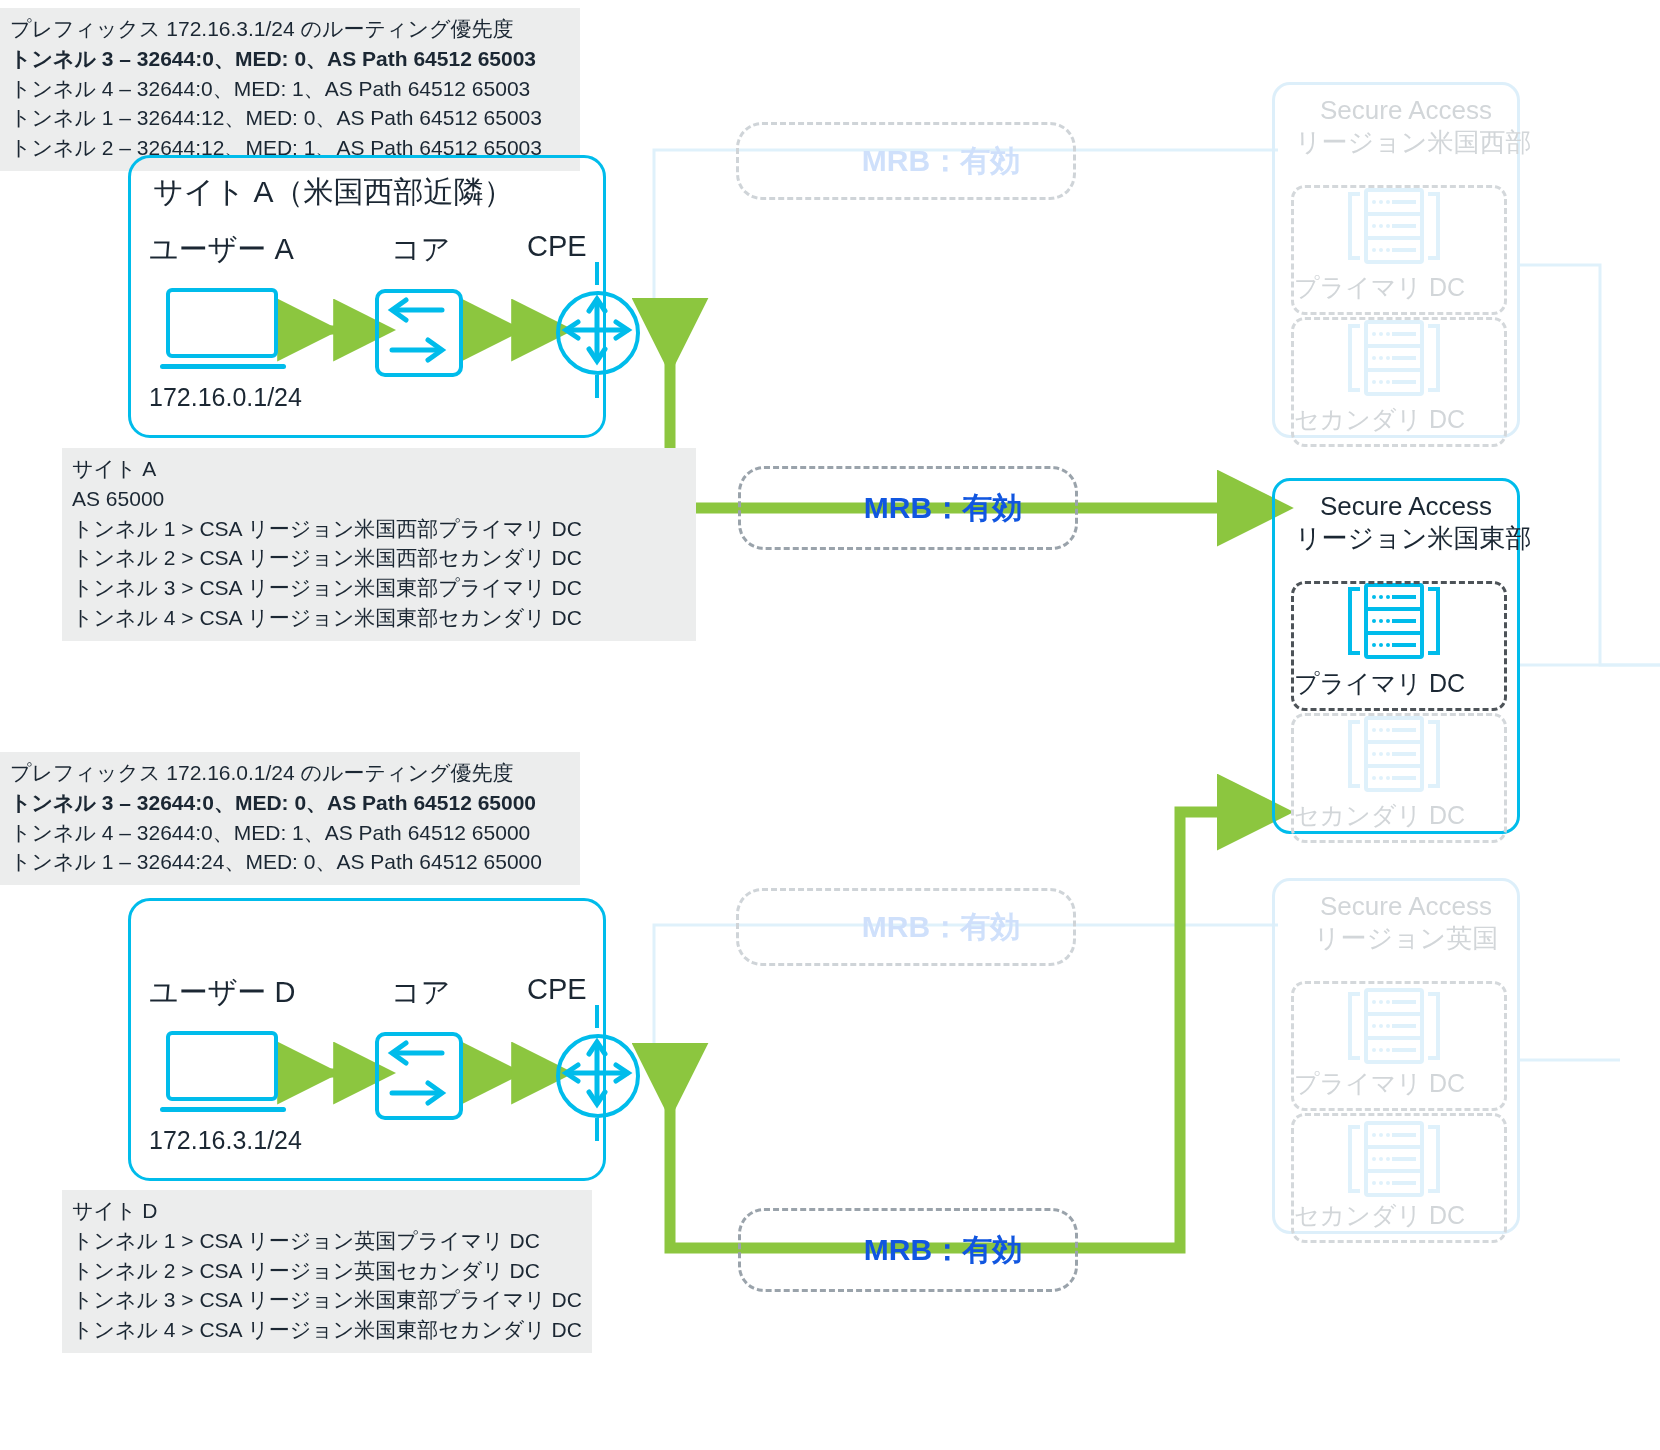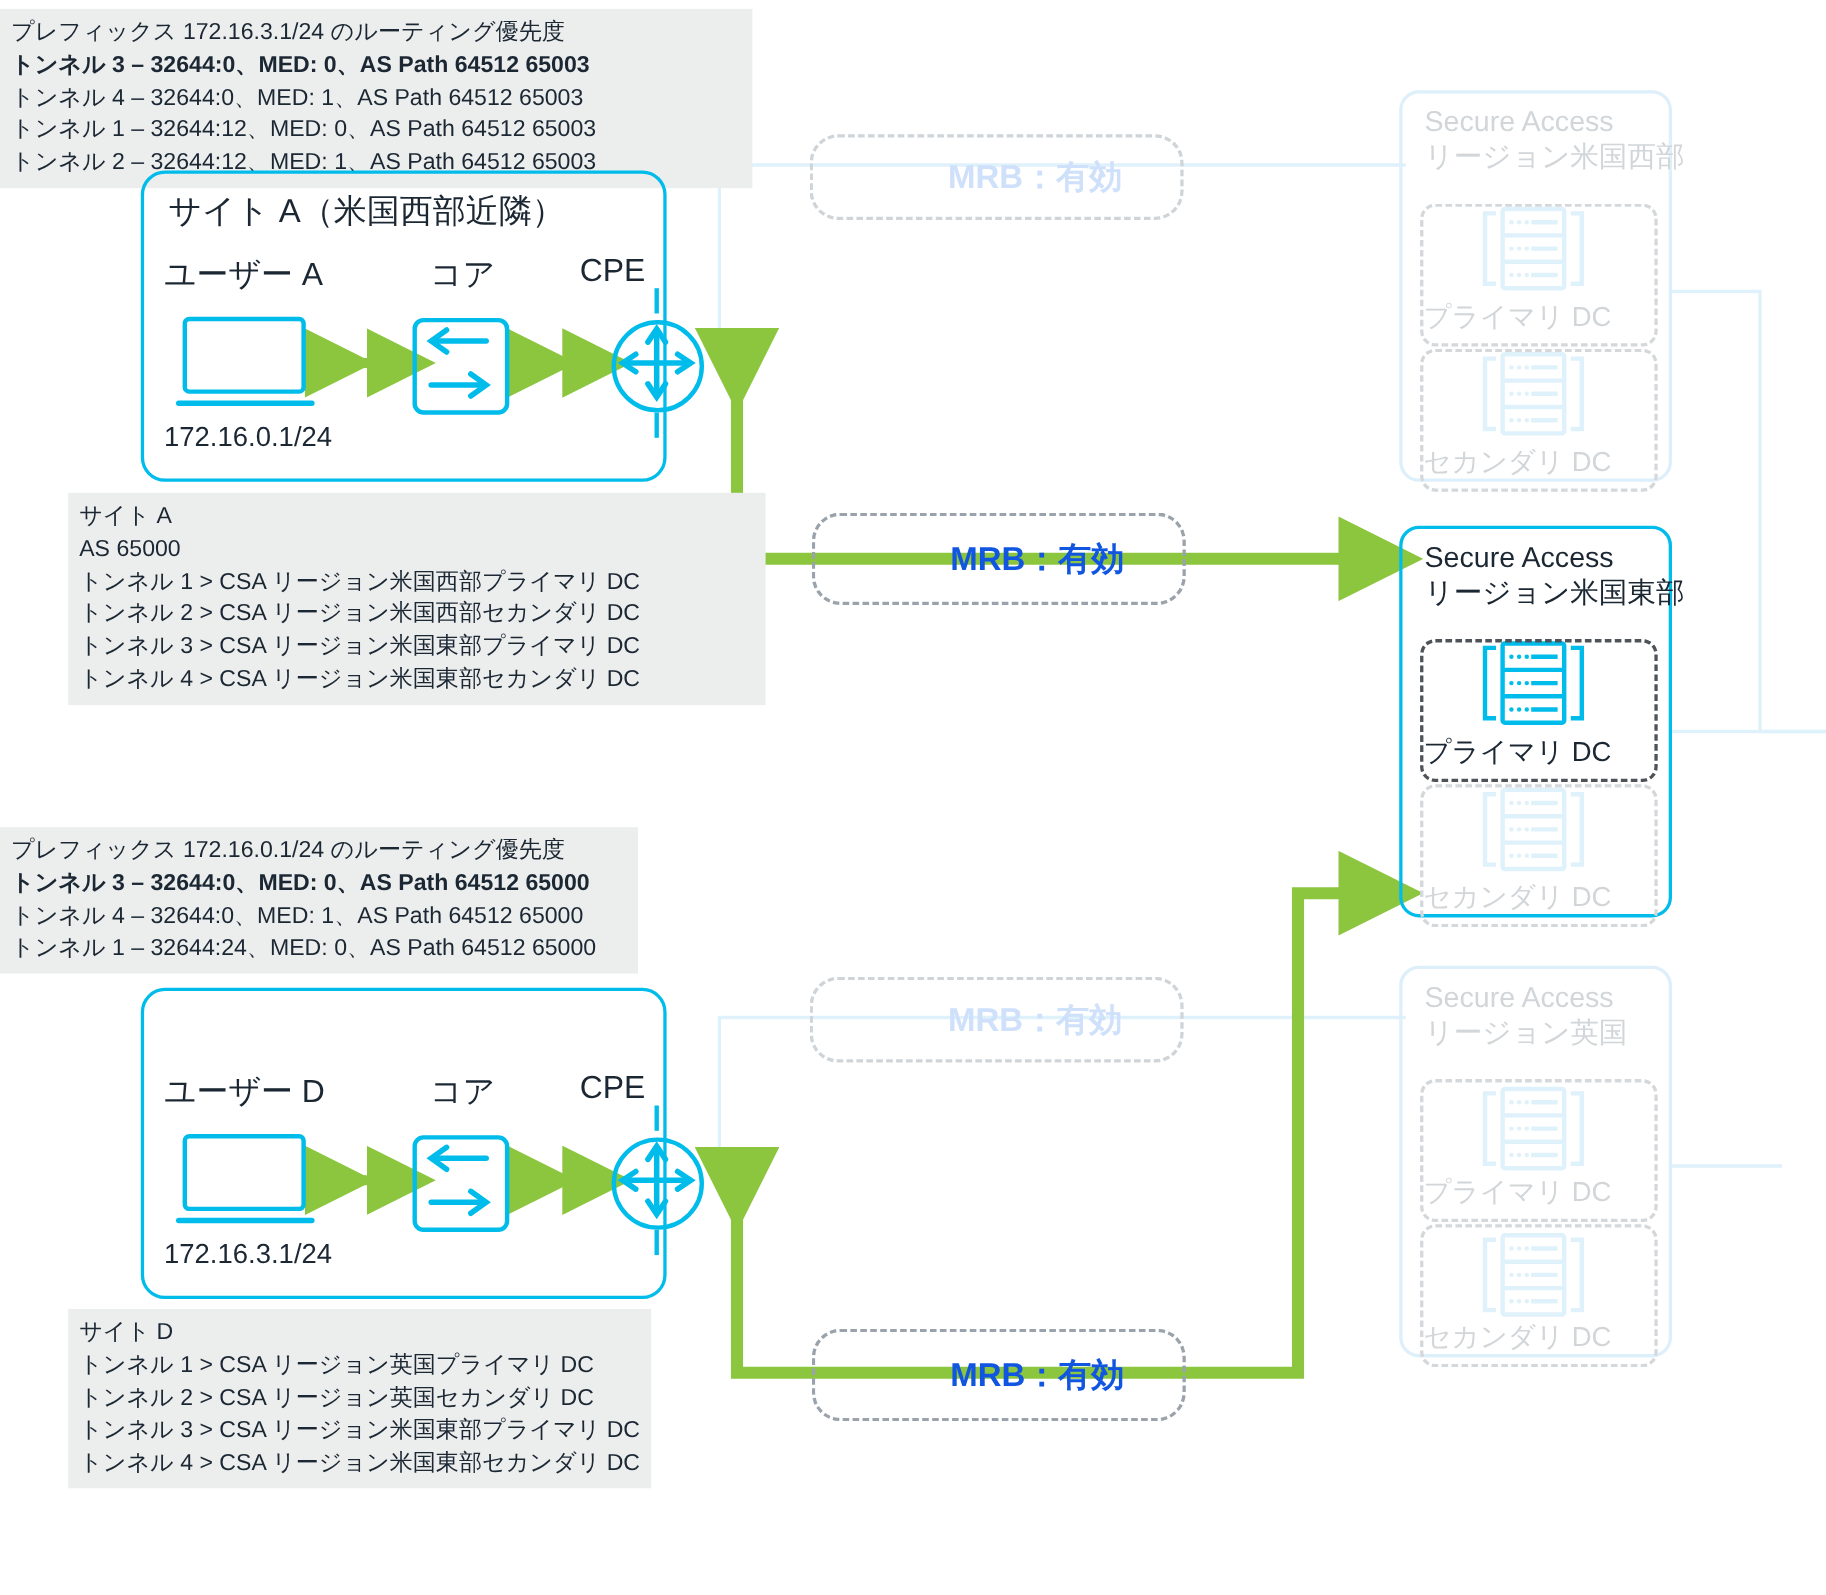--- a/index.html
+++ b/index.html
@@ -388,7 +388,7 @@
     </g>
   </svg>
 
-  <div class="note abs" style="left:0px; top:8px; width:684px;">
+  <div class="note abs" style="left:0px; top:8px; width:580px;">
     <span class="ln head">プレフィックス 172.16.3.1/24 のルーティング優先度</span>
     <span class="ln b">トンネル 3 – 32644:0、MED: 0、AS Path 64512 65003</span>
     <span class="ln">トンネル 4 – 32644:0、MED: 1、AS Path 64512 65003</span>

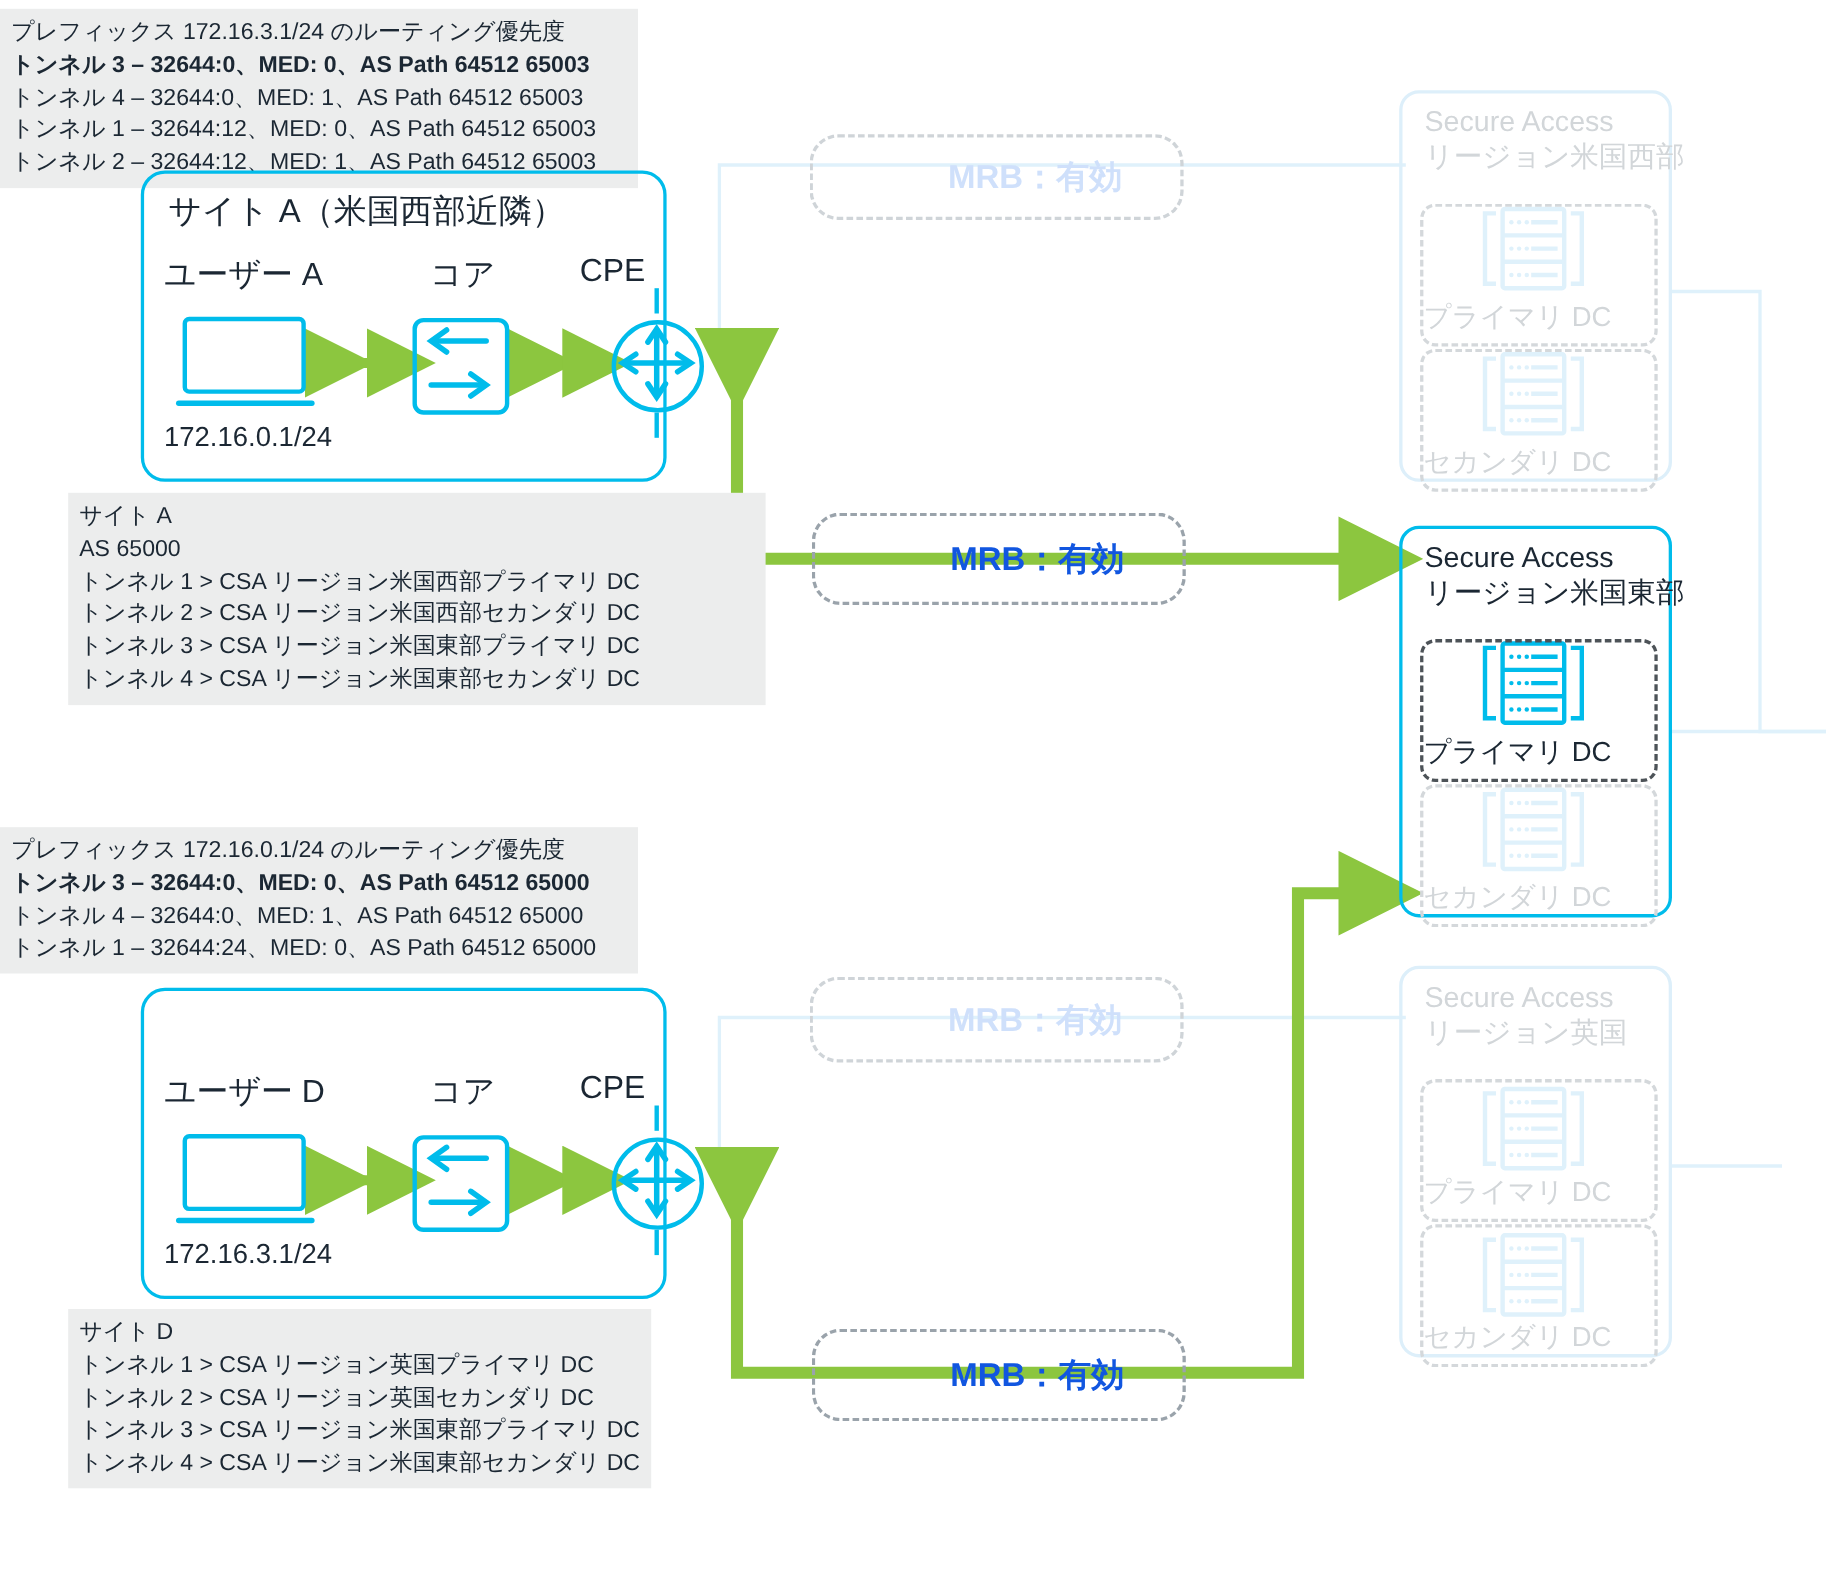--- a/index.html
+++ b/index.html
@@ -131,7 +131,7 @@
     position: absolute;
     left: 0; right: 0;
     top: 10px;
-    text-align: left;
+    text-align: center;
     font-size: 26px;
     line-height: 1.22;
     color: #1b2733;

